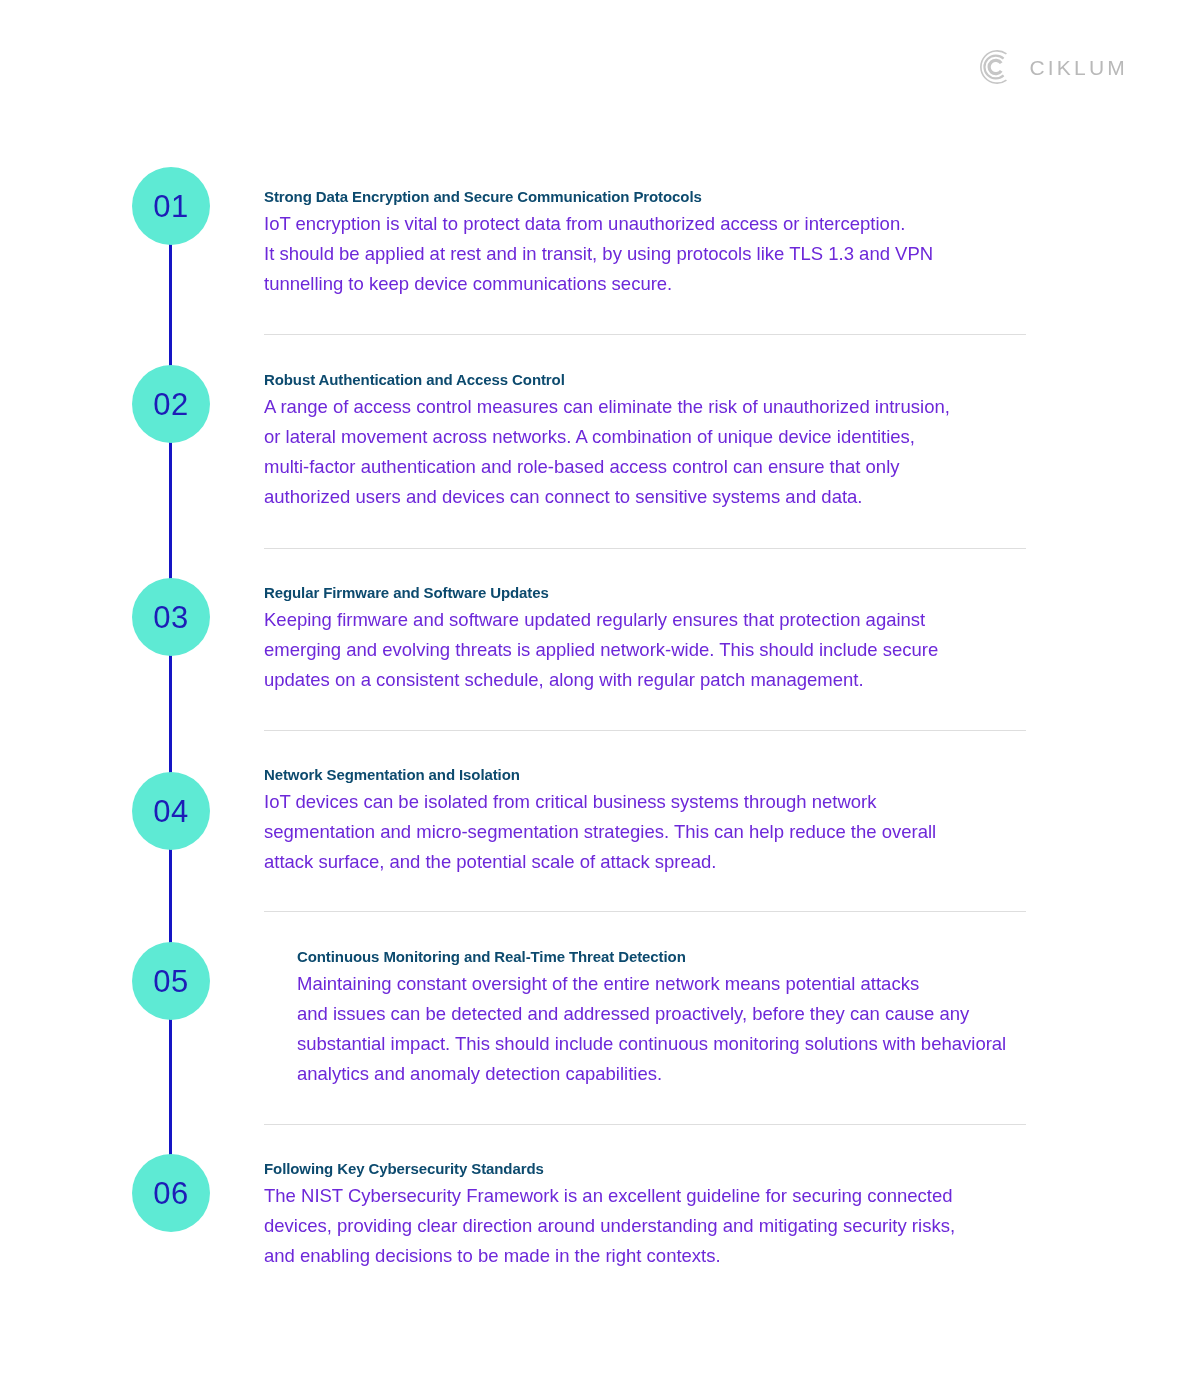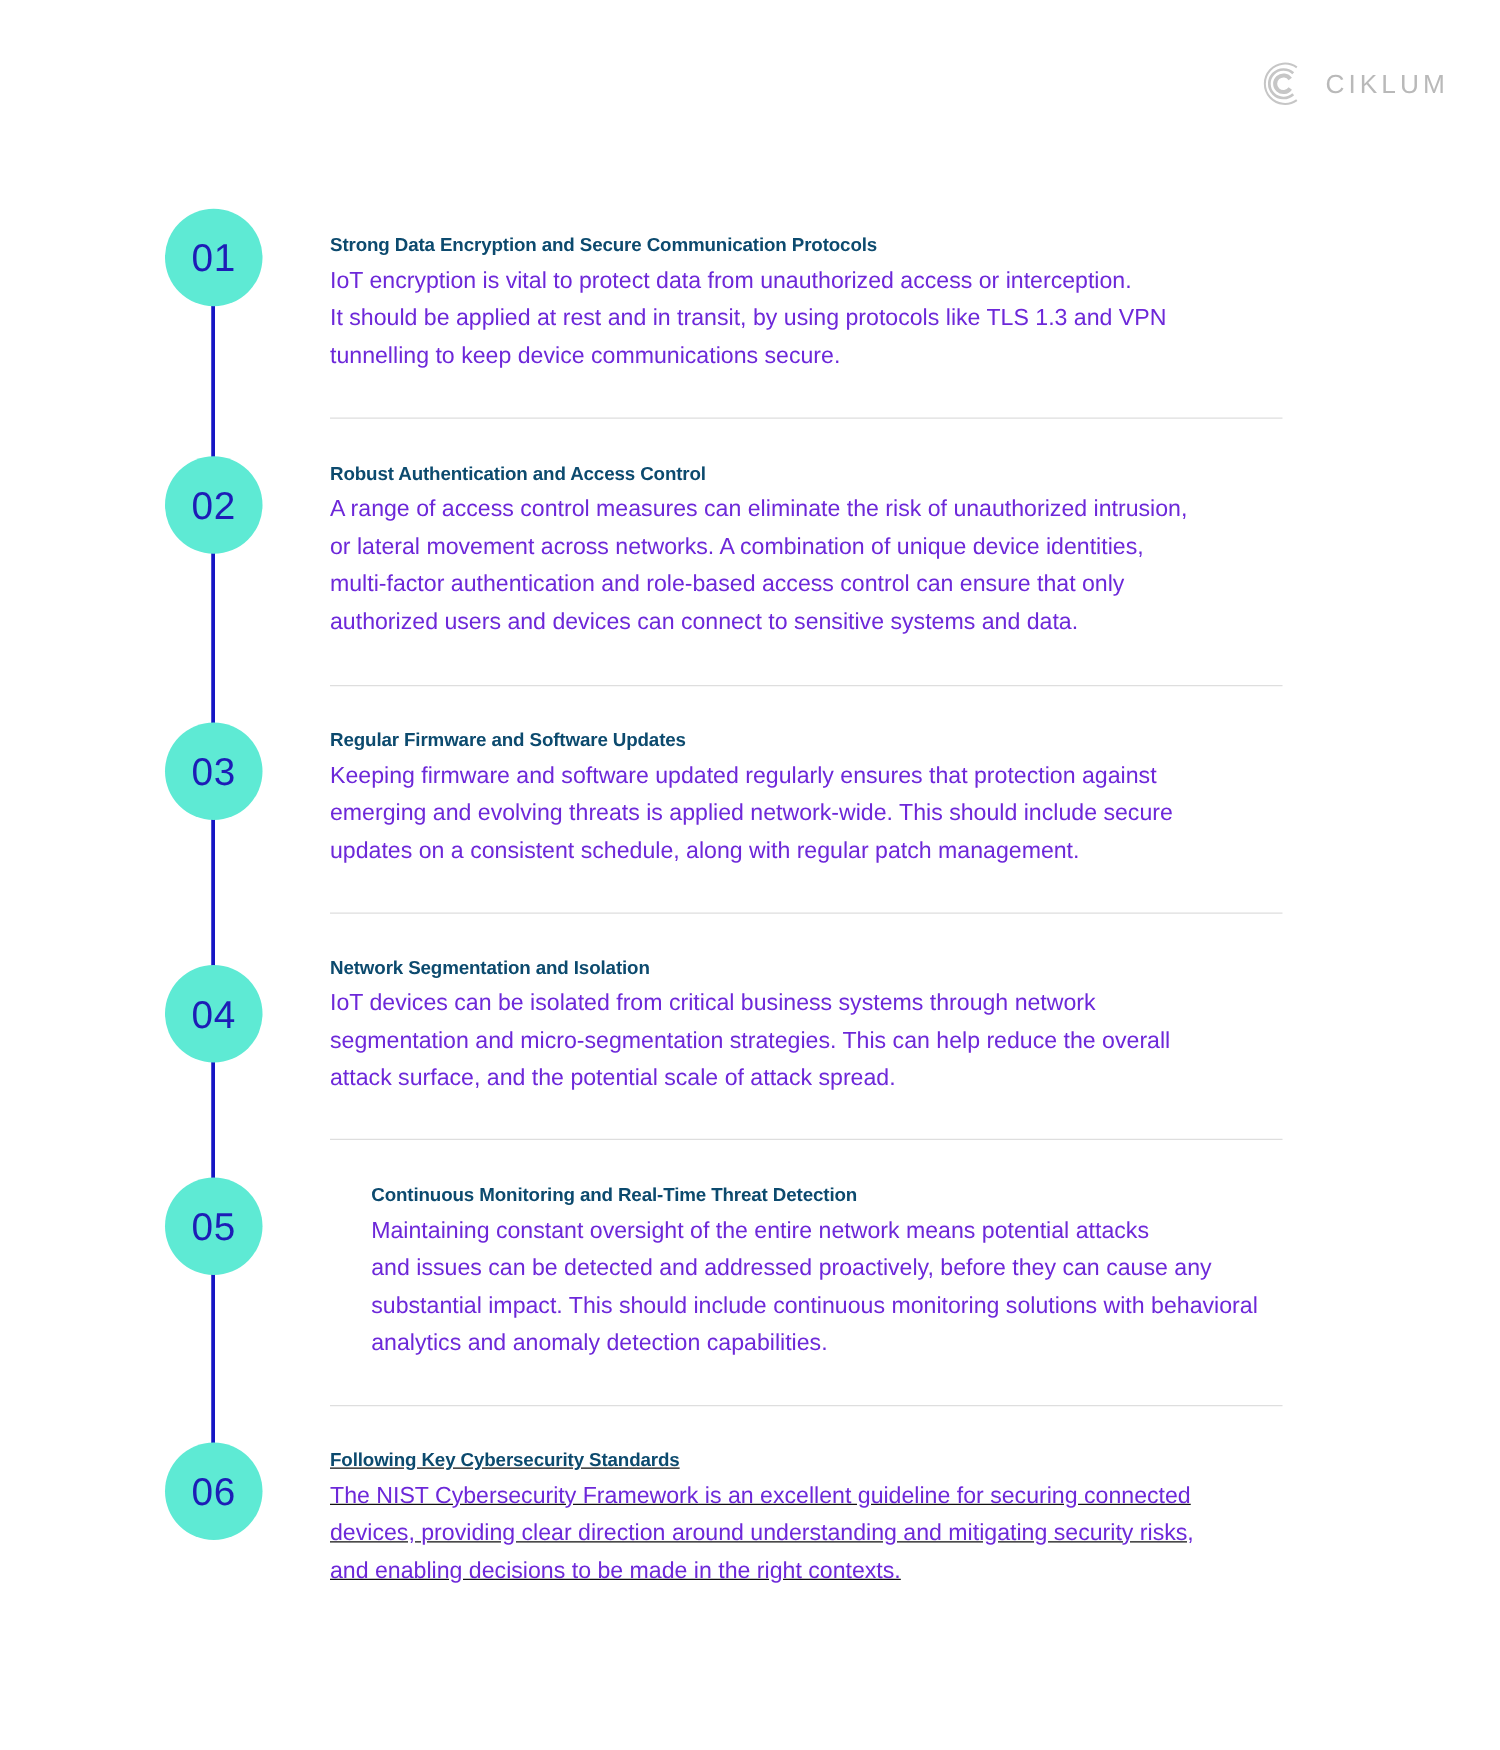--- a/index.html
+++ b/index.html
@@ -20,7 +20,7 @@
   .logo {
     position: absolute;
     top: 48px;
-    right: 41px;
+    right: 72px;
     display: flex;
     align-items: center;
     gap: 14px;

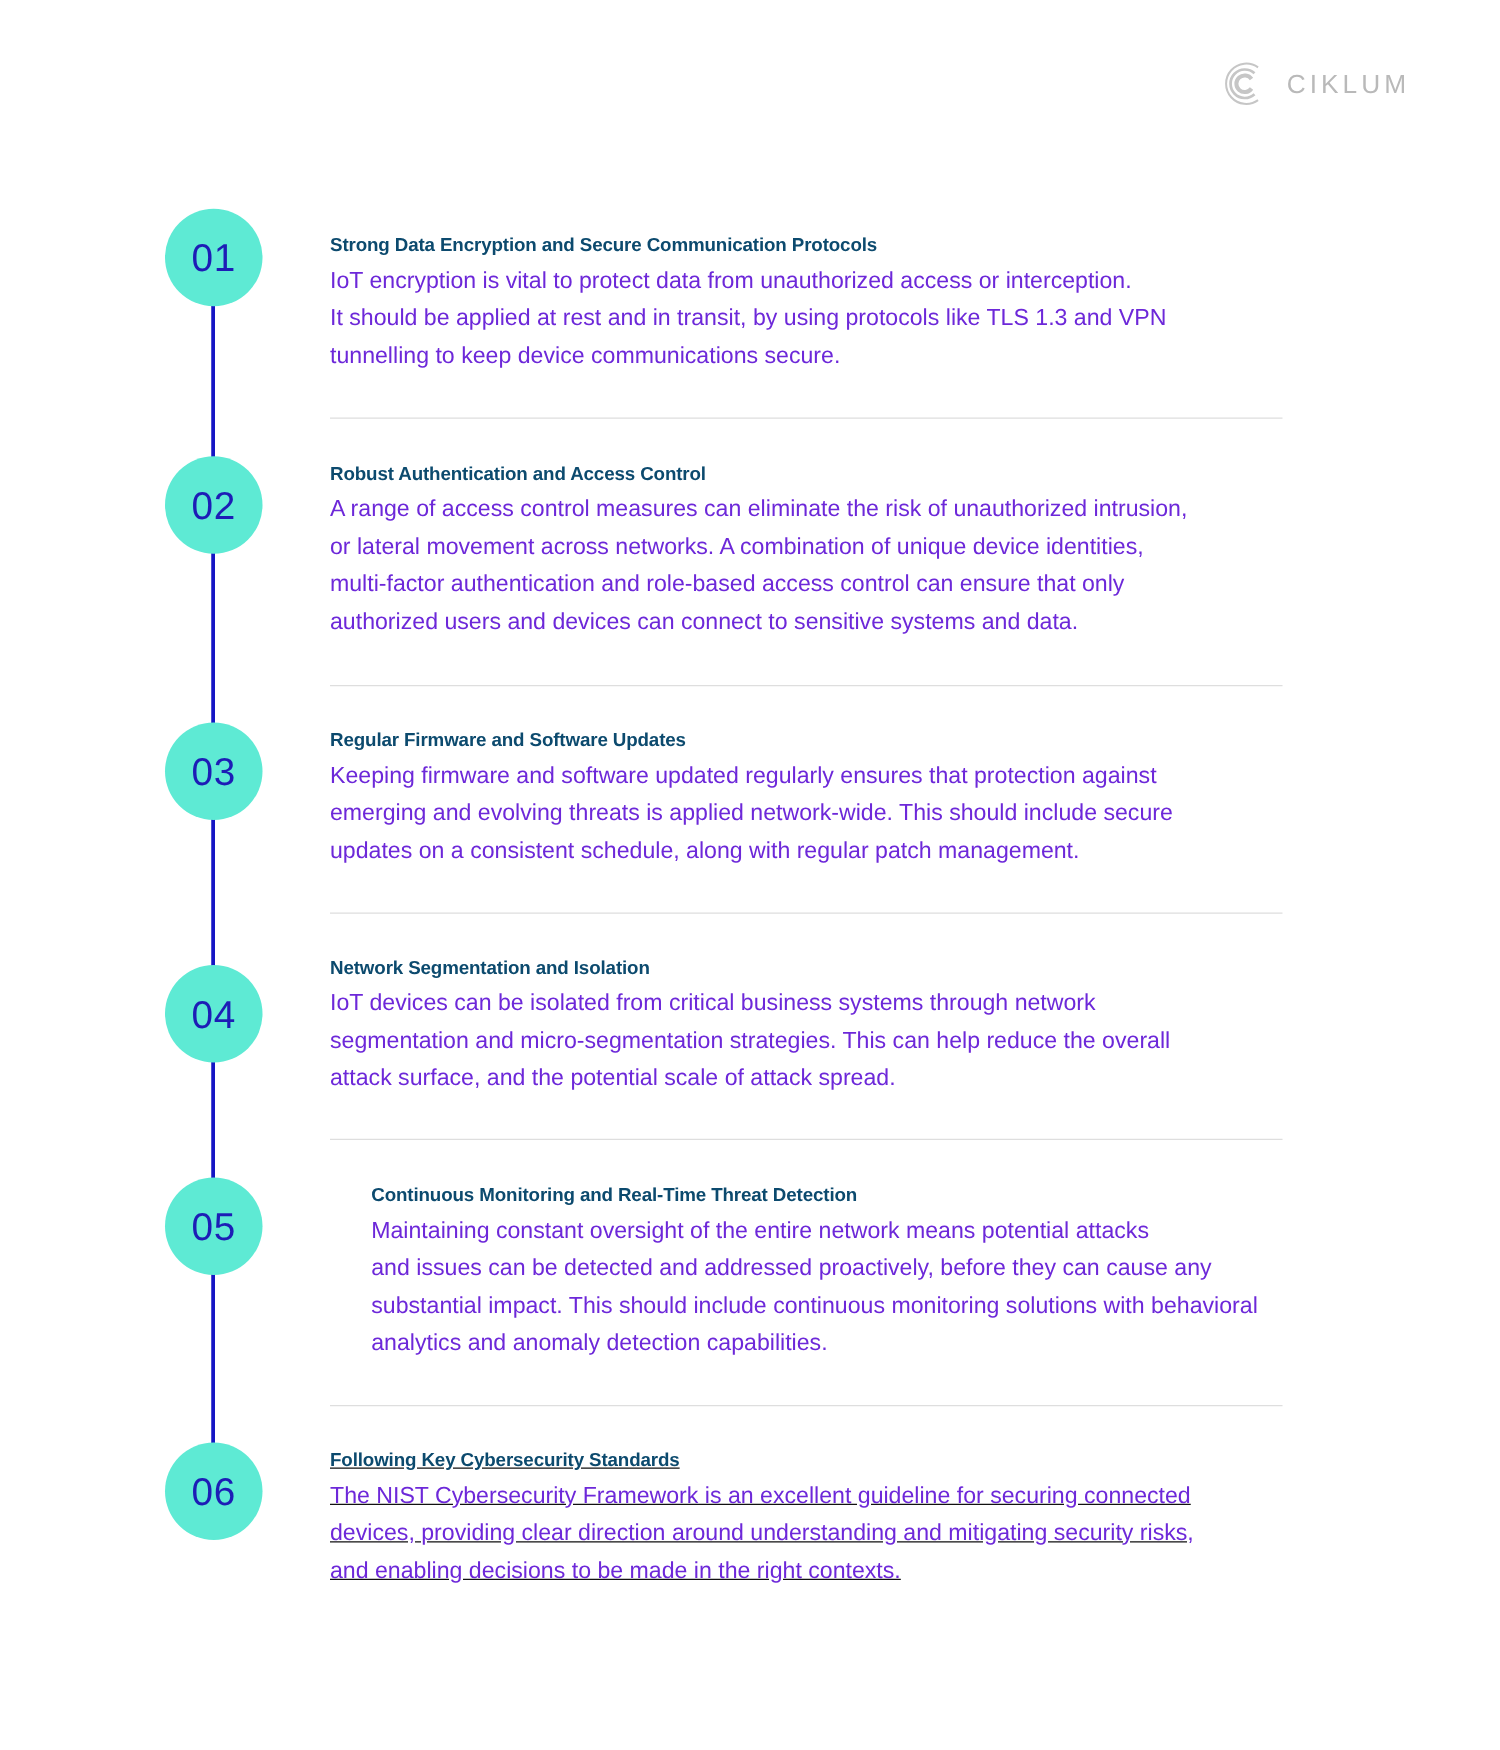--- a/index.html
+++ b/index.html
@@ -135,7 +135,7 @@
 
   #item-6 { top: 1154px; }
   #item-6 .bullet { top: 0px; }
-  #item-6 .body   { top: 5px; text-decoration: underline; }
+  #item-6 .body   { top: 5px; }
 
   #divider-1 { top: 334px; }
   #divider-2 { top: 548px; }

